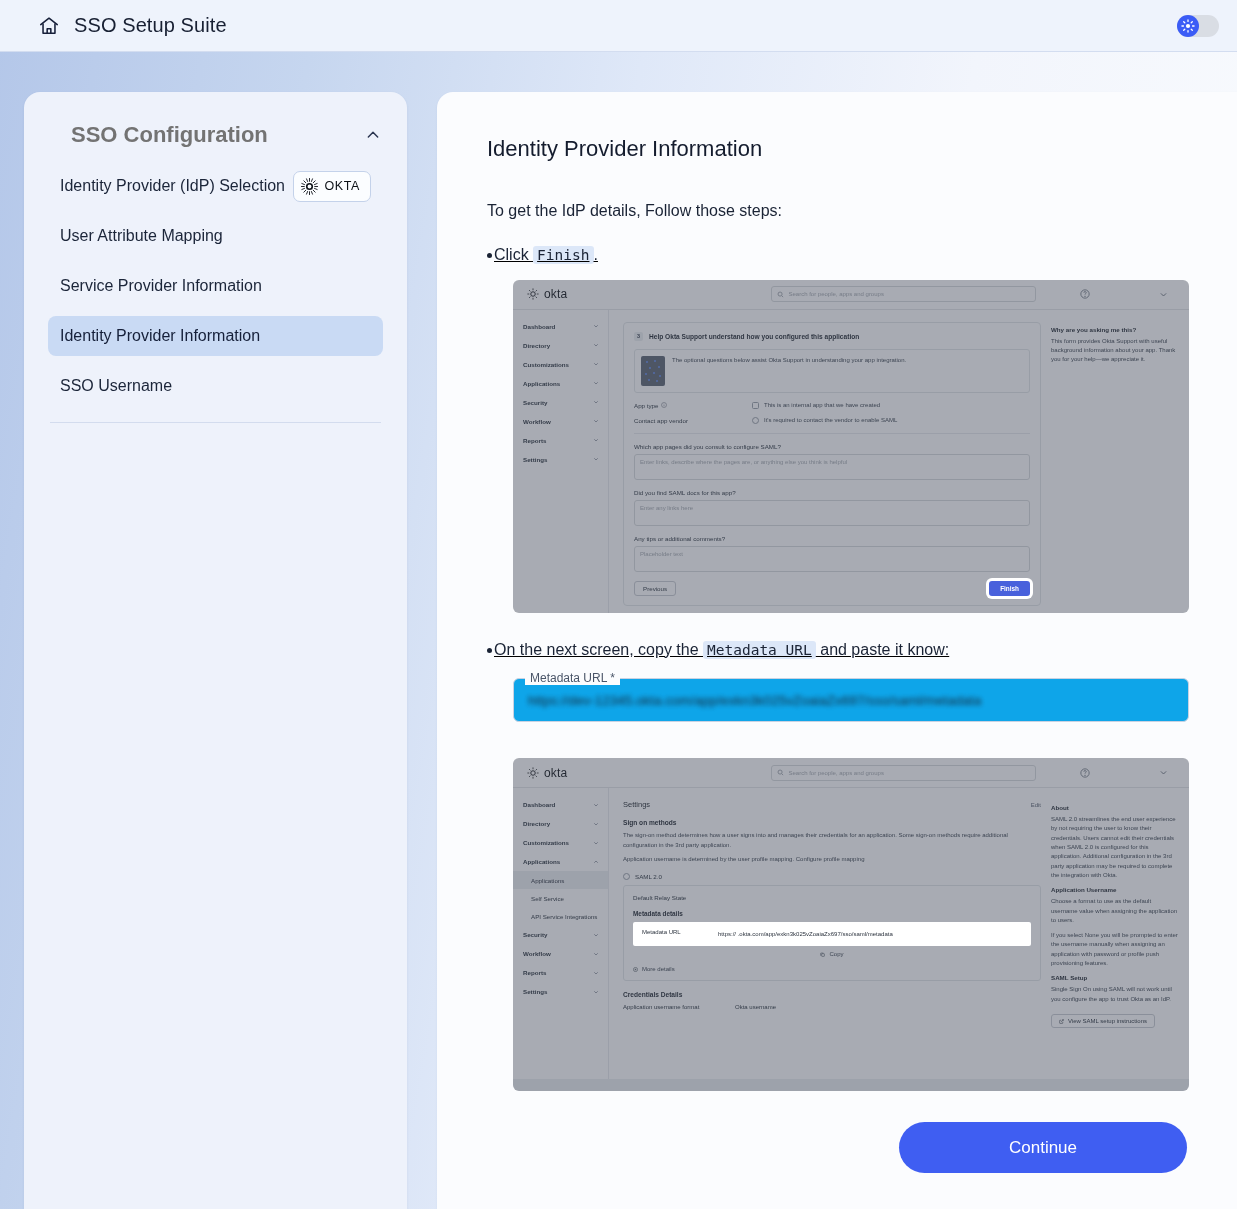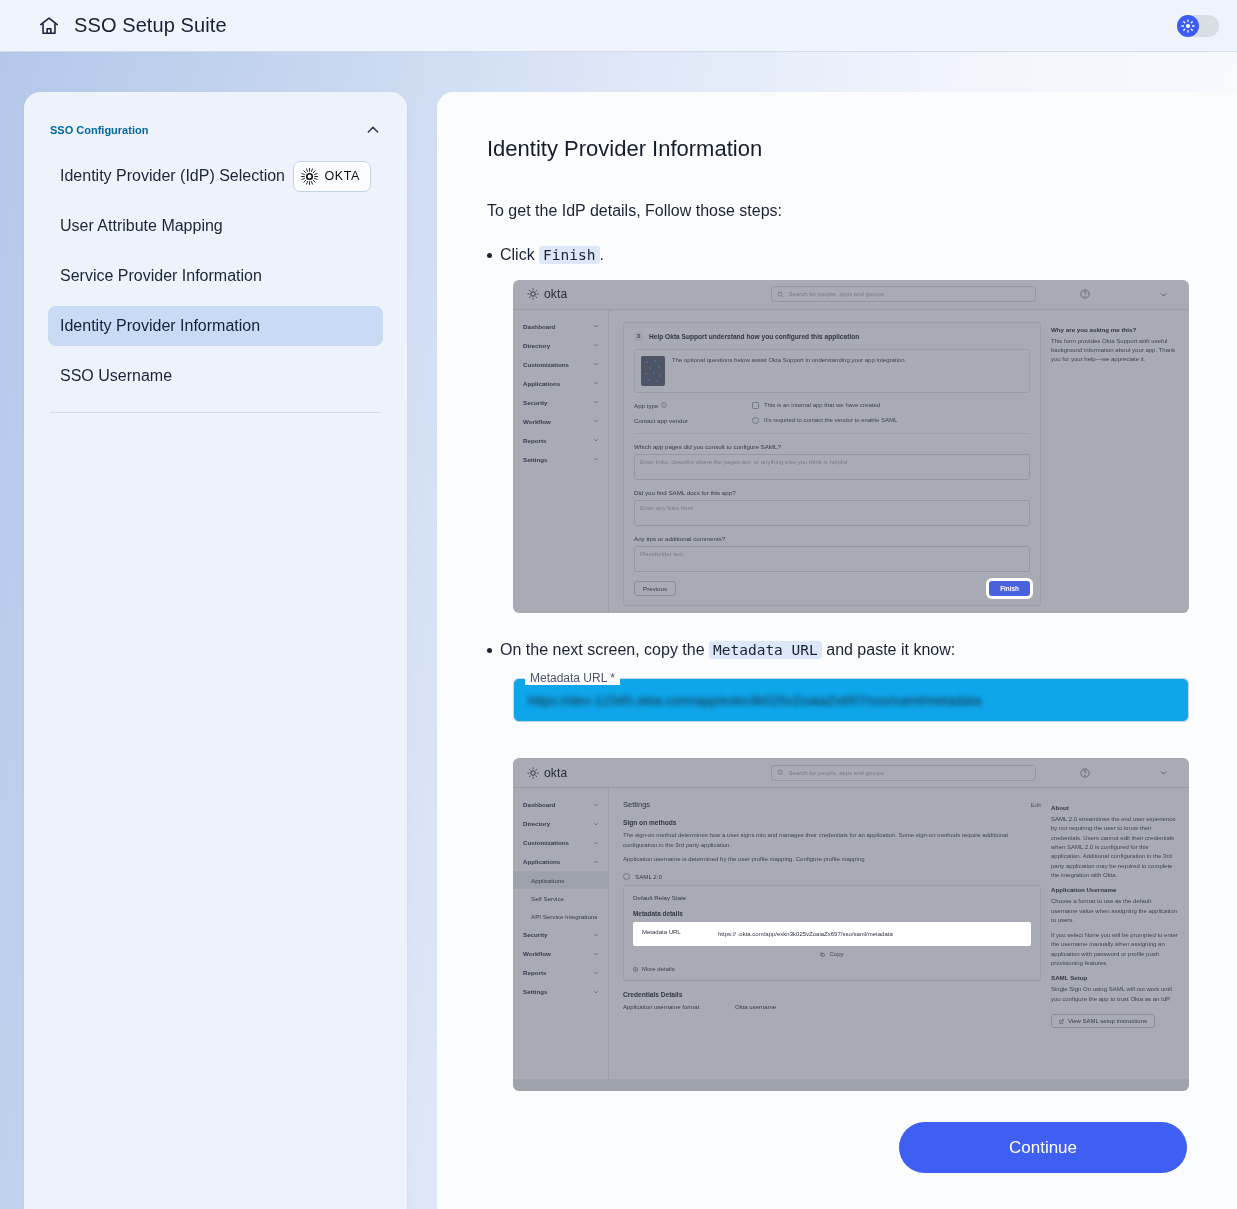--- a/index.html
+++ b/index.html
@@ -61,7 +61,7 @@
     display: flex; align-items: center; justify-content: space-between;
     padding: 4px 2px 4px 2px; margin-bottom: 14px; cursor: pointer;
   }
-  .side-group-title { font-size: 11px; font-weight: 700; color: #0369a1; }
+  .side-group-title { font-size: 22px; font-weight: 700; color: #737373; margin-left: 21px; }
   .chev { width: 16px; height: 16px; color: #2a3550; display: block; }
 
   .side-item {

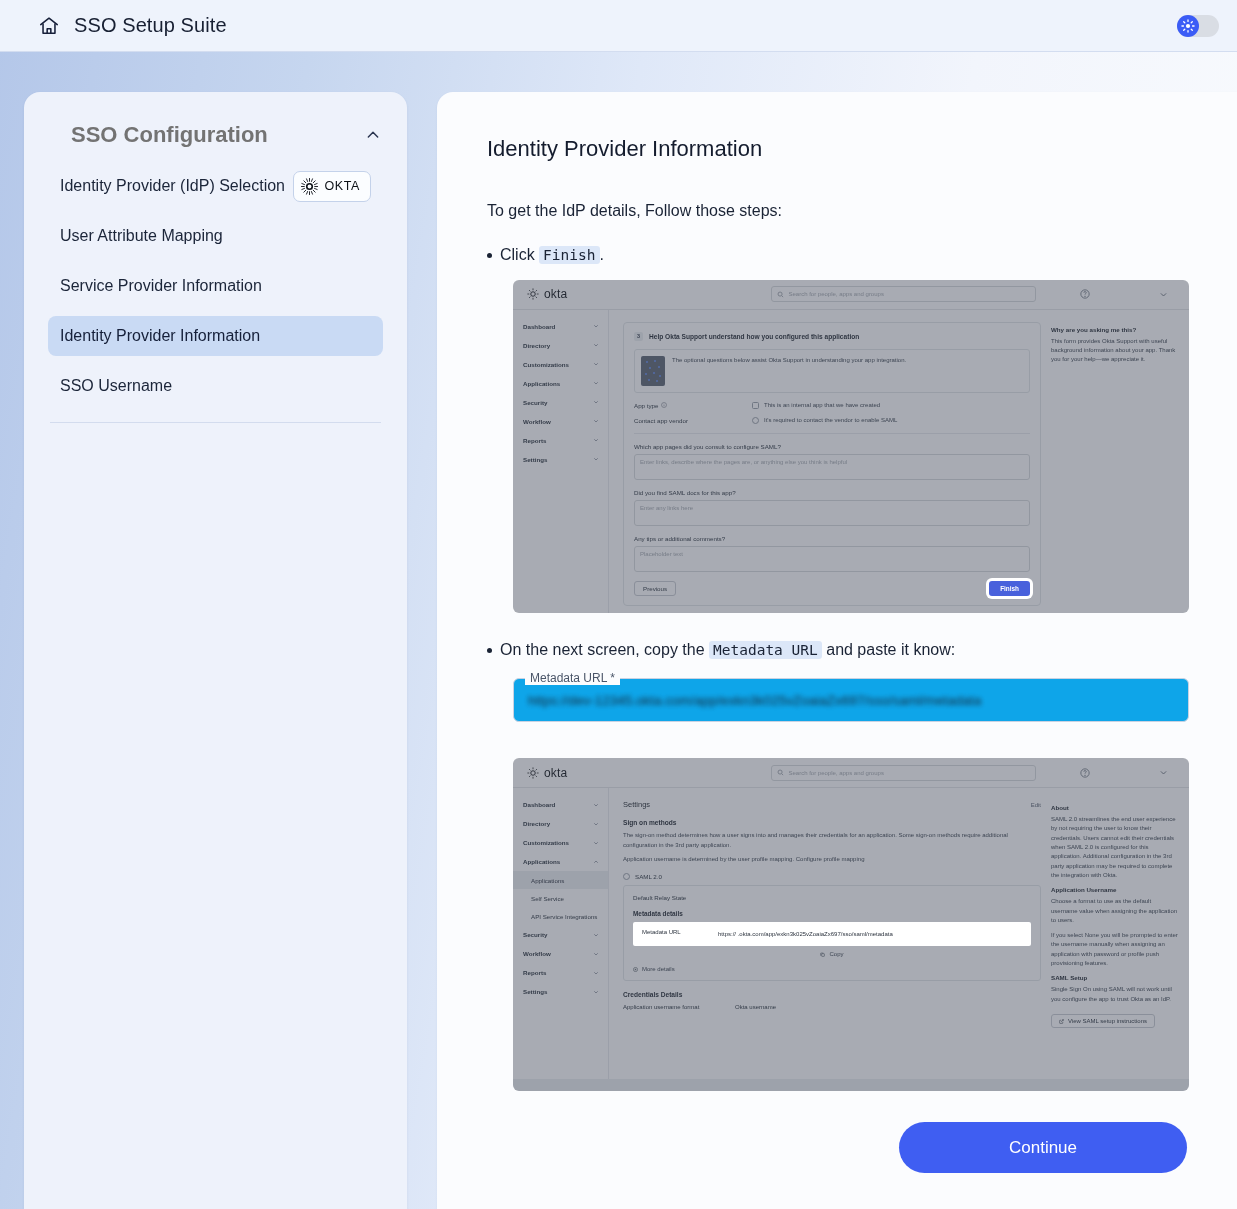--- a/index.html
+++ b/index.html
@@ -101,7 +101,7 @@
   }
   .intro { font-size: 16px; color: #1a2335; margin-bottom: 24px; }
 
-  .step { display: flex; gap: 8px; align-items: flex-start; margin-bottom: 10px; }
+  .step { display: flex; gap: 2px; align-items: flex-start; margin-bottom: 10px; text-decoration: underline; }
   .bullet {
     width: 5px; height: 5px; border-radius: 50%; background: #1a2335;
     margin-top: 9px; flex: none;

